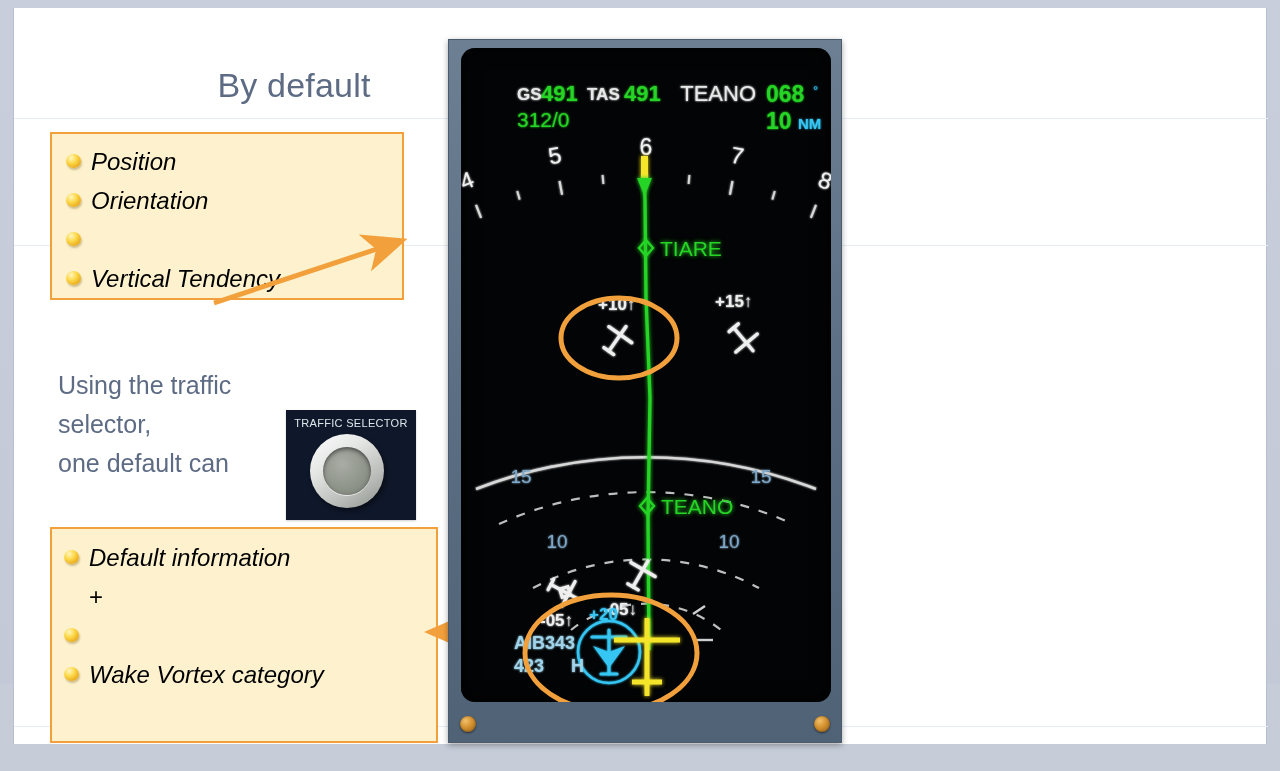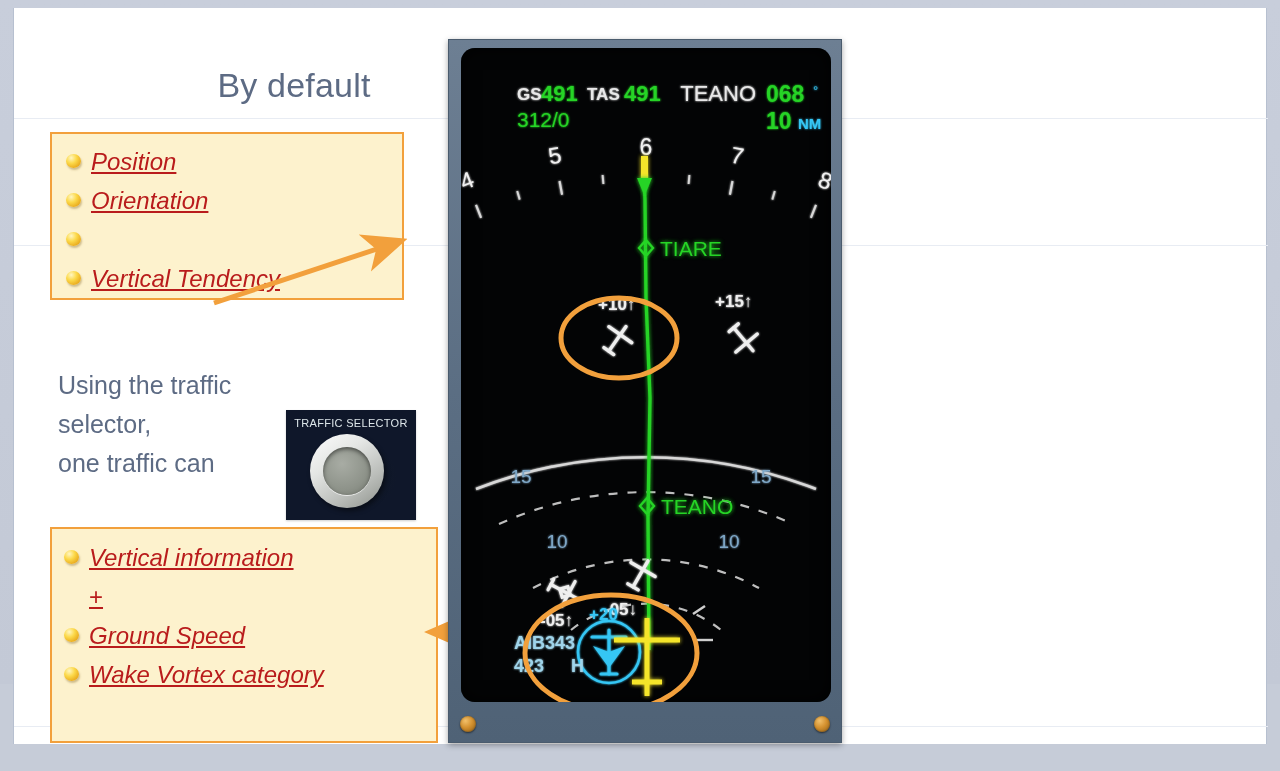--- a/index.html
+++ b/index.html
@@ -54,8 +54,8 @@
     box-shadow: 1px 2px 2px rgba(120,90,20,.35);
   }
   .btext {
-    font-size: 24px; font-style: italic; color: #b91c1c;
-    line-height: 31px; white-space: nowrap; text-decoration: underline;
+    font-size: 24px; font-style: italic; color: #000000;
+    line-height: 31px; white-space: nowrap;
   }
   .plusrow { height: 38px; padding-left: 25px; }
   .plusrow .btext { font-size: 24px; font-style: normal; }

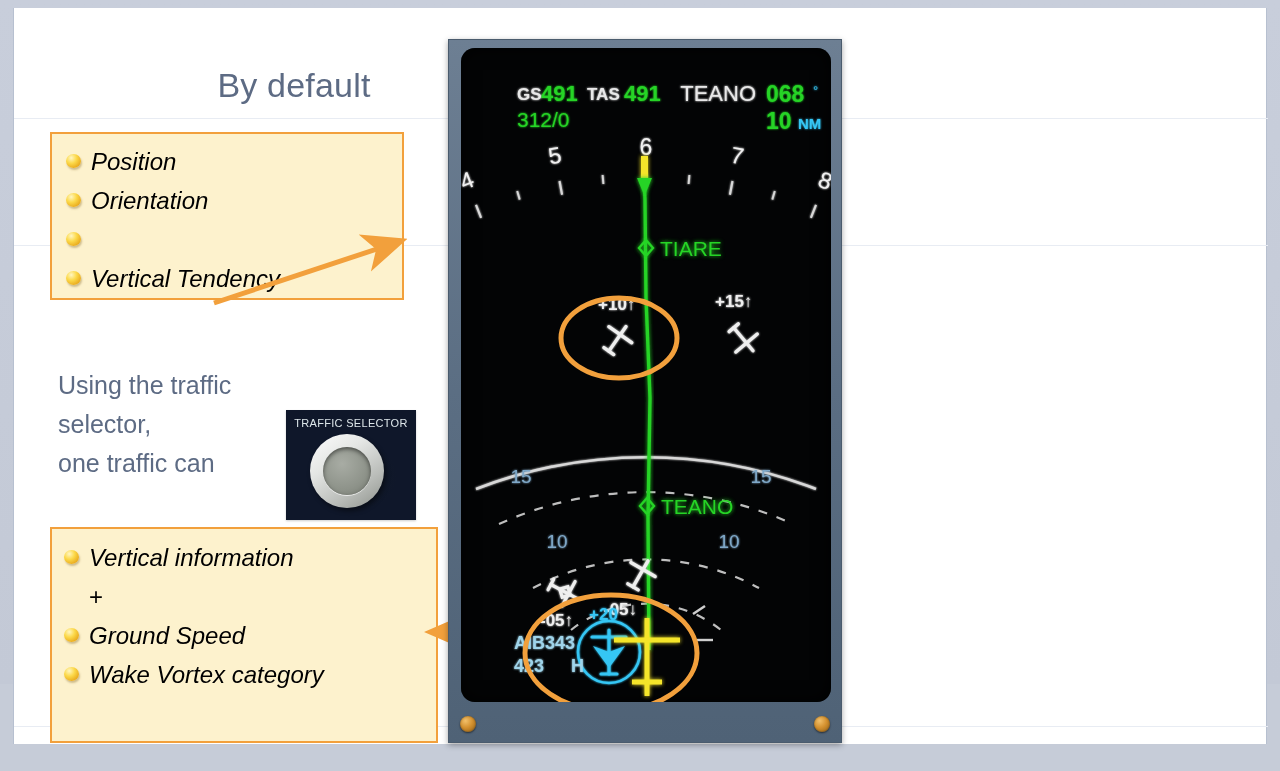--- a/index.html
+++ b/index.html
@@ -156,7 +156,7 @@
 
     <div id="para">
       <div>Using the traffic selector,</div>
-      <div>one traffic can</div>
+      <div>one default can</div>
     </div>
 
     <div id="selector">

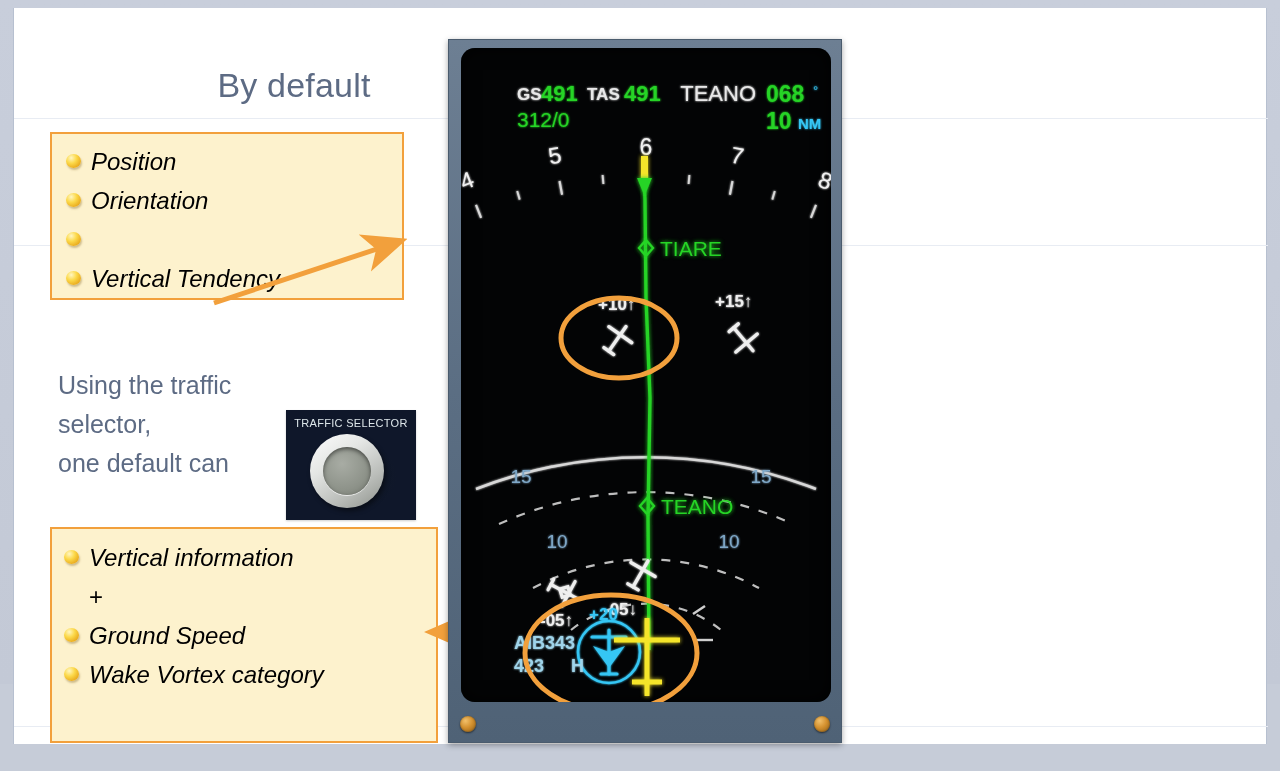--- a/index.html
+++ b/index.html
@@ -170,7 +170,7 @@
     <div id="box-bot" class="bulletbox">
       <div class="brow">
         <span class="bullet"></span>
-        <span class="btext">Vertical information</span>
+        <span class="btext">Default information</span>
       </div>
       <div class="brow plusrow">
         <span class="btext">+</span>

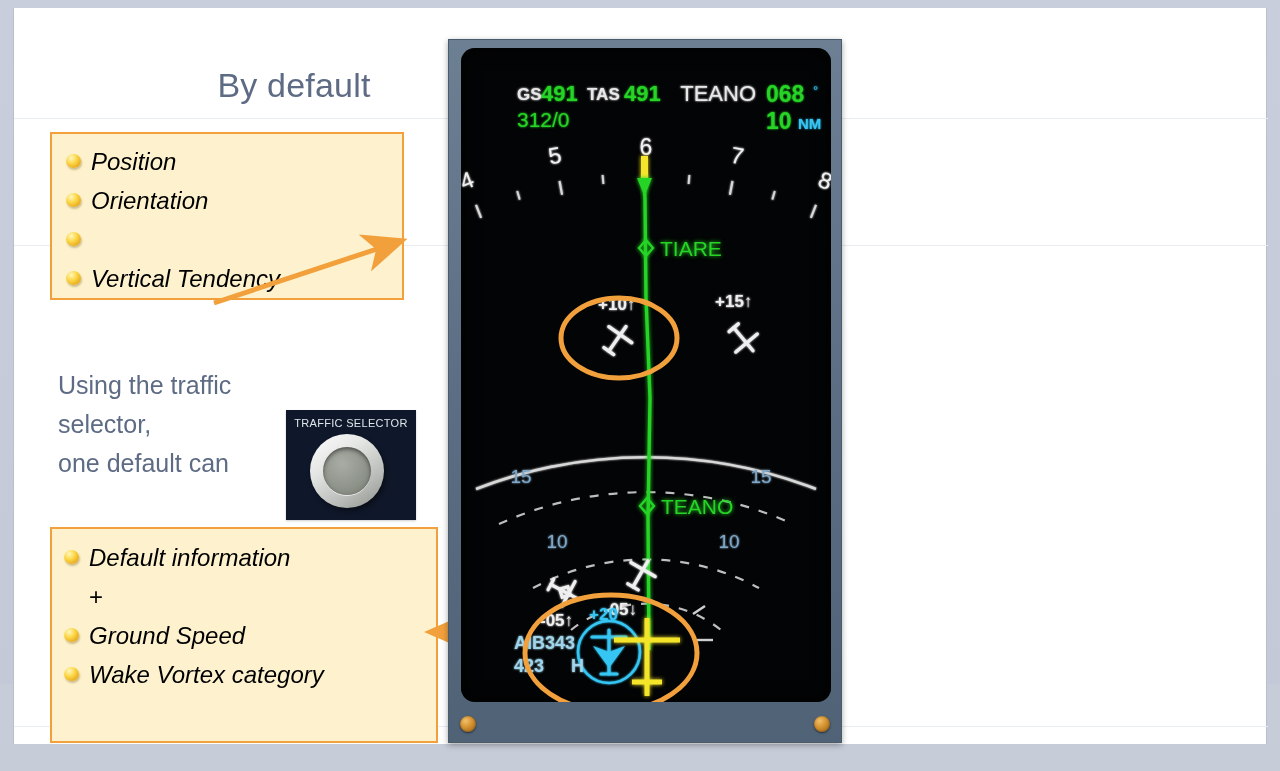--- a/index.html
+++ b/index.html
@@ -177,7 +177,6 @@
       </div>
       <div class="brow">
         <span class="bullet"></span>
-        <span class="btext">Ground Speed</span>
       </div>
       <div class="brow">
         <span class="bullet"></span>

